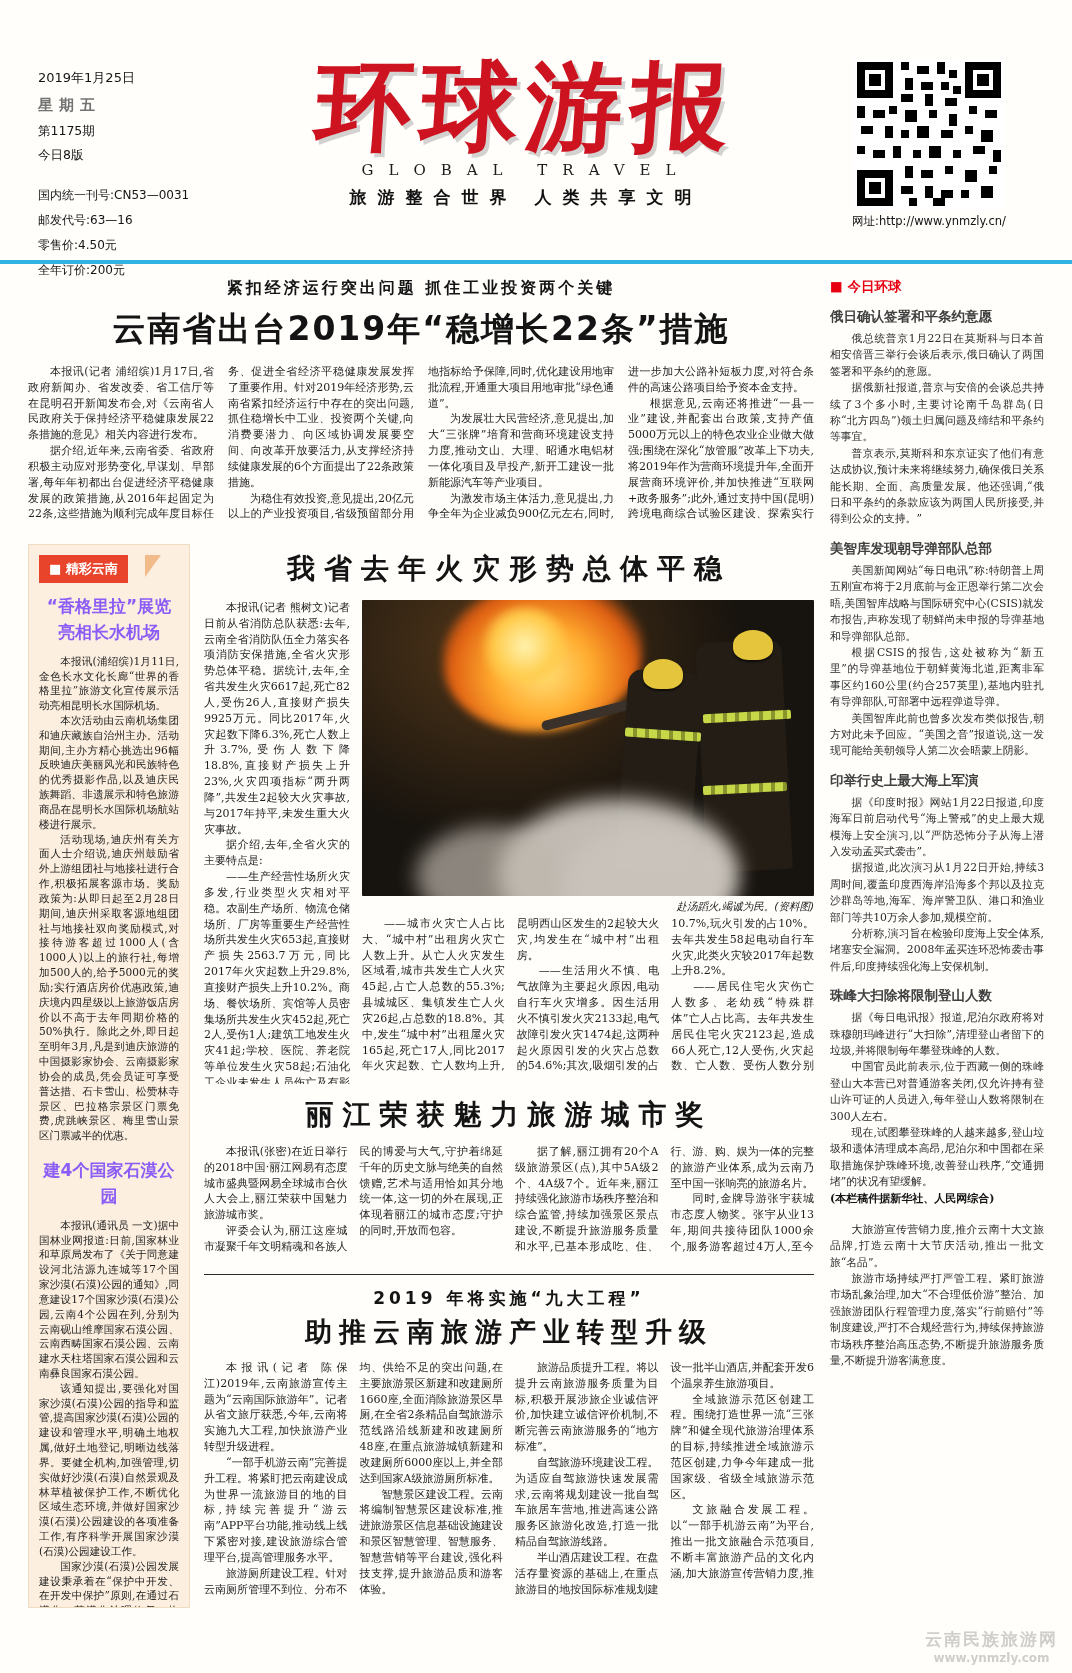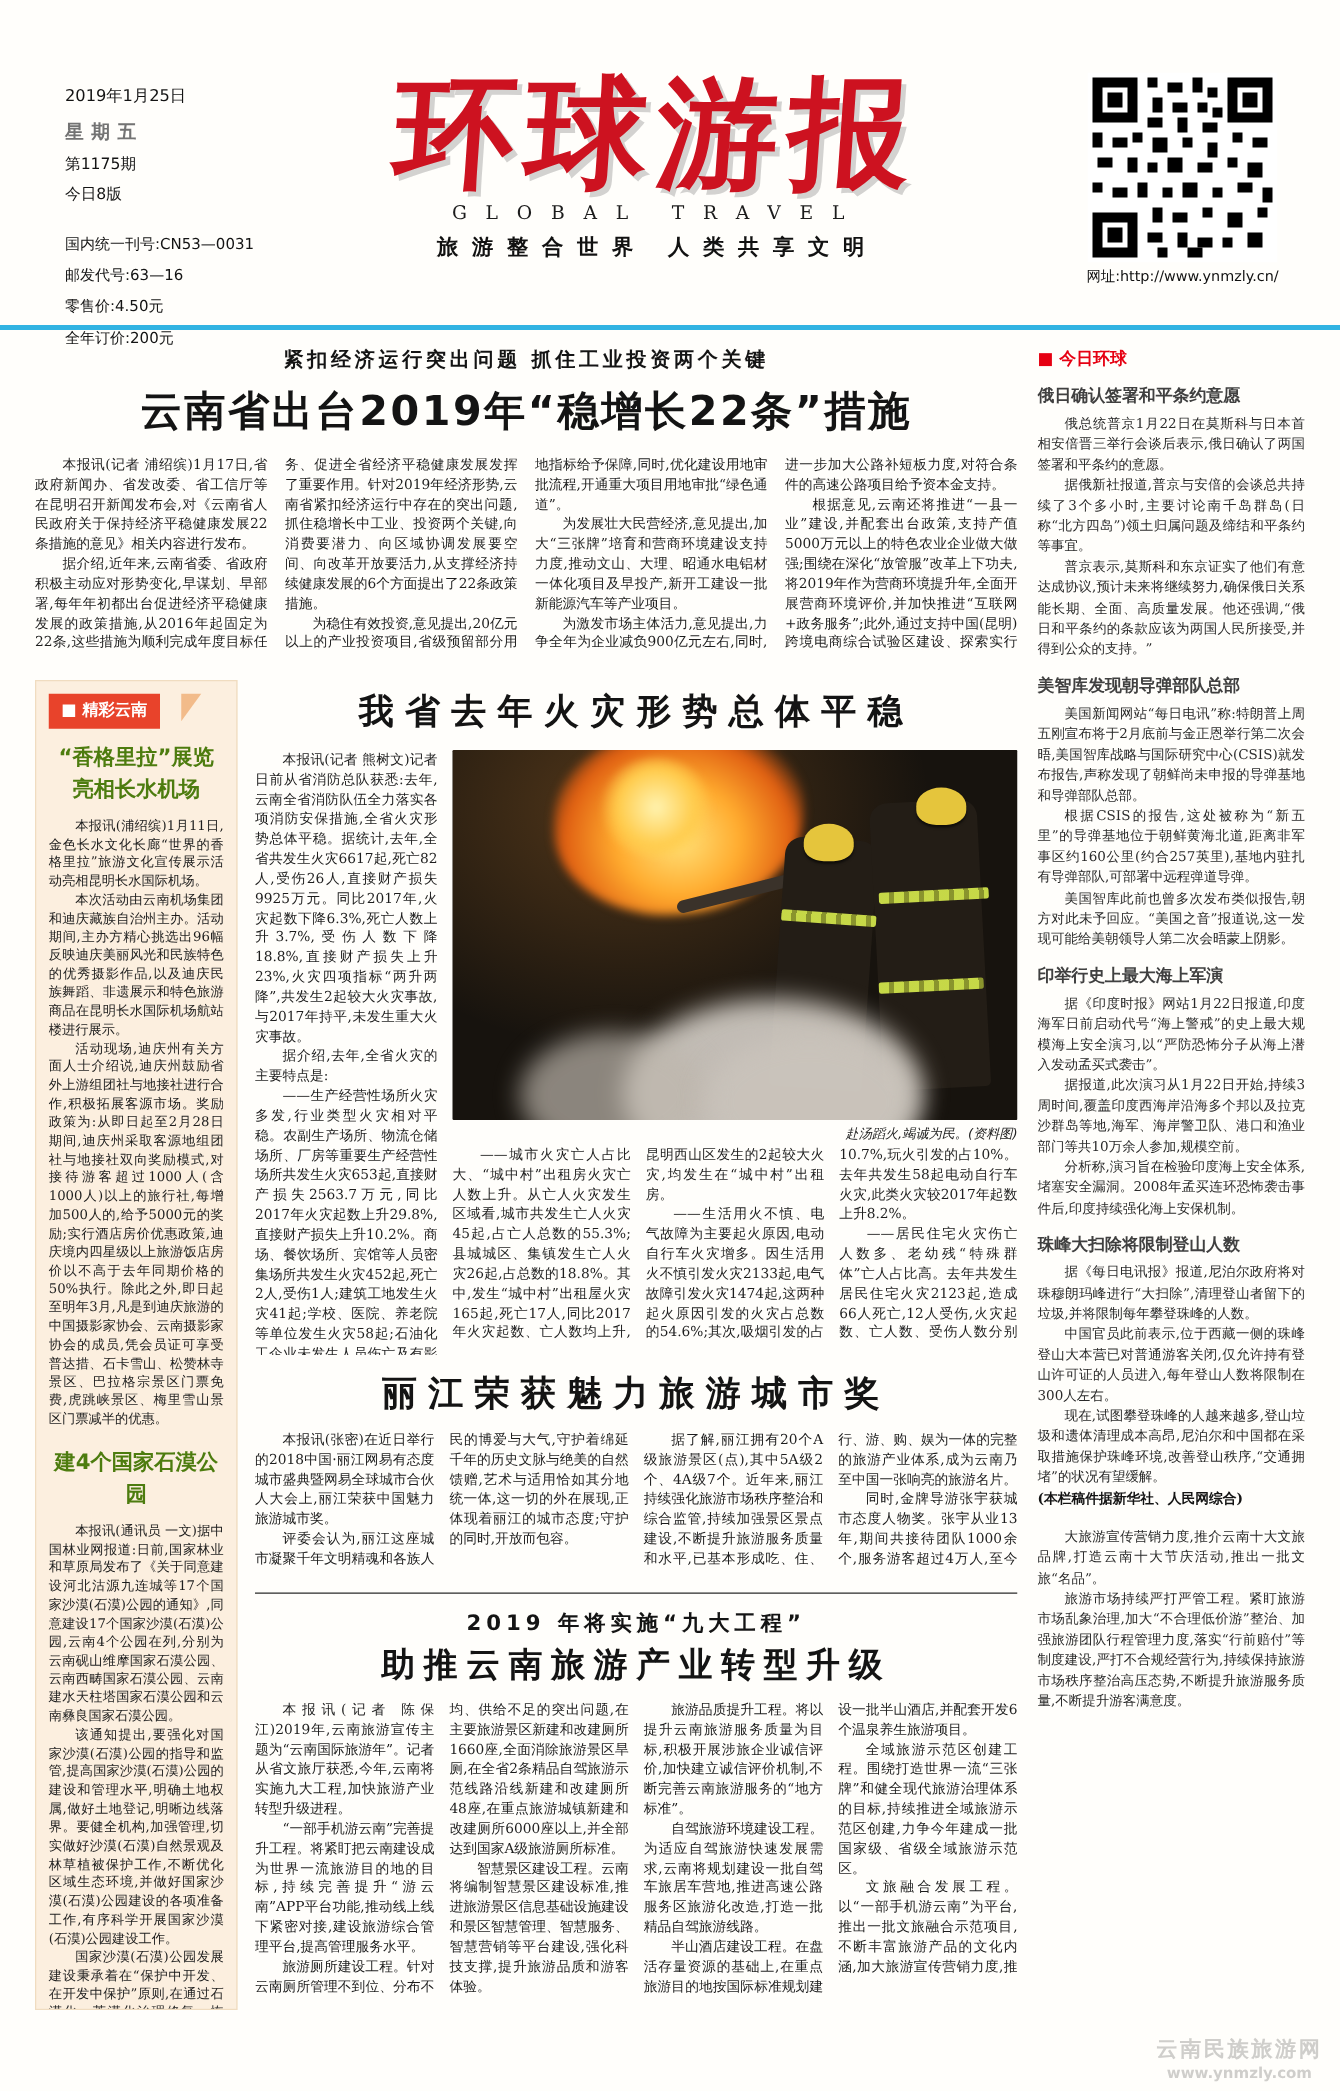--- a/index.html
+++ b/index.html
@@ -7,7 +7,7 @@
         font-family:"DejaVu Sans",sans-serif;color:#141414;margin:0 auto;}
   
   .hdr{position:relative;height:198px;margin:54px 28px 0;}
-  .pubinfo{position:absolute;left:24px;top:12px;width:215px;font-size:12.5px;line-height:1.9;}
+  .pubinfo{position:absolute;left:10px;top:12px;width:215px;font-size:12.5px;line-height:1.9;}
   .pubinfo .date{font-size:13px;}
   .pubinfo .weekday{color:#737373;font-weight:bold;font-size:15px;letter-spacing:6px;}
   .pubmeta{margin-top:16px;font-size:12px;line-height:2.1;}

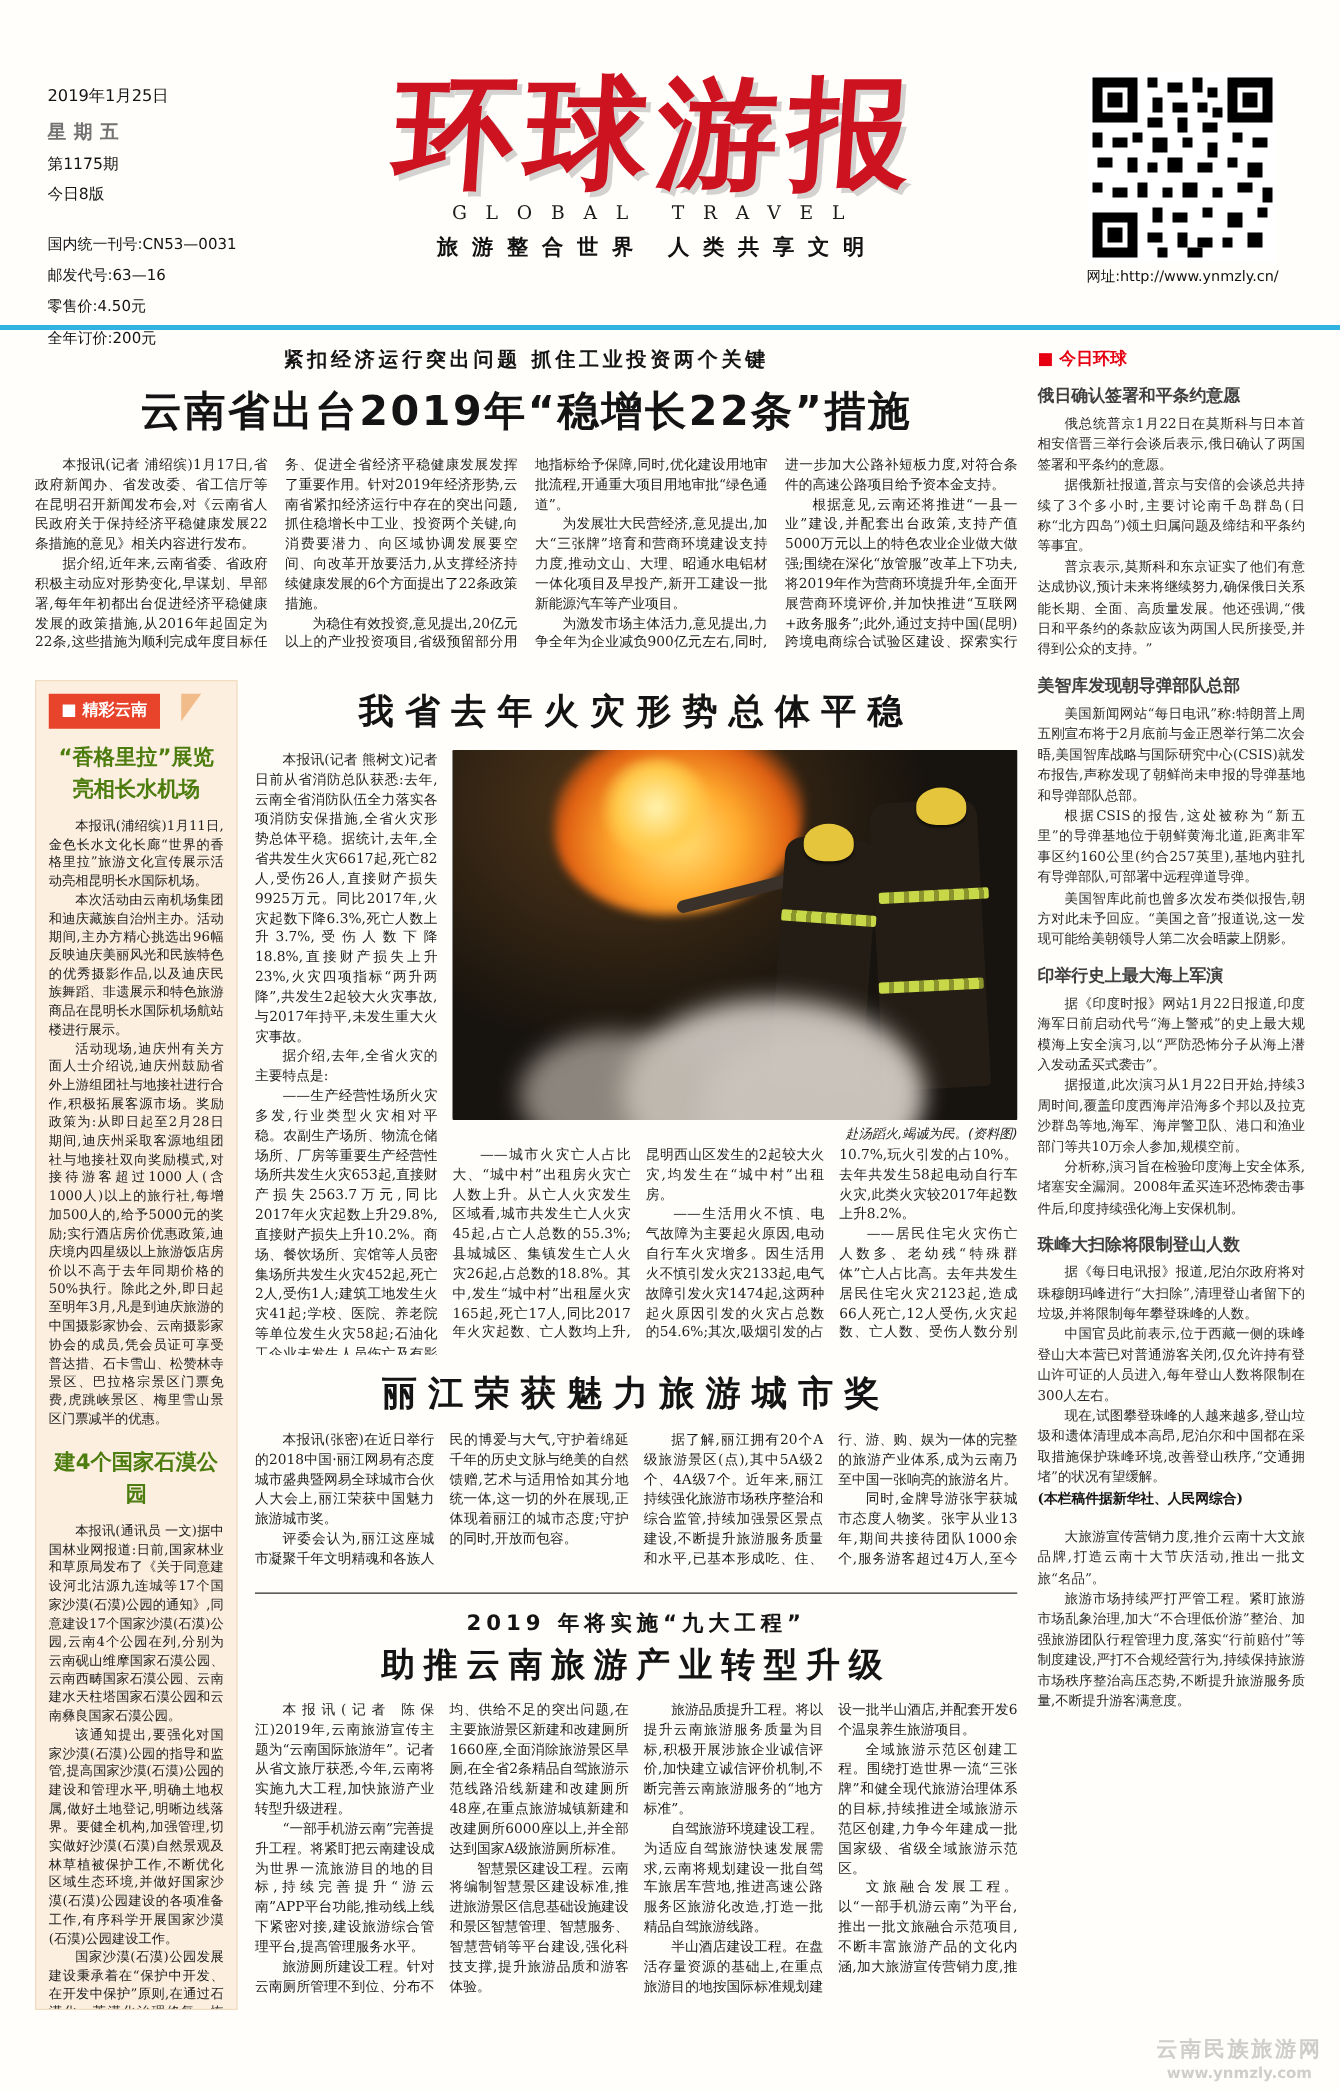--- a/index.html
+++ b/index.html
@@ -17,7 +17,7 @@
       text-shadow:4px 4px 0 rgba(130,130,130,.35);white-space:nowrap;}
   .masthead .en{font-family:"DejaVu Serif",serif;font-size:15px;letter-spacing:15px;color:#1c1c1c;margin-top:2px;}
   .masthead .slogan{font-size:17px;font-weight:bold;letter-spacing:11px;margin-top:7px;color:#111;}
-  .qrwrap{position:absolute;right:10px;top:4px;width:176px;text-align:center;}
+  .qrwrap{position:absolute;right:27px;top:4px;width:176px;text-align:center;}
   .qrwrap svg{display:block;margin:0 auto;}
   .qrwrap .site{font-size:11.5px;margin-top:4px;color:#111;}
   .rule-cyan{height:4px;background:#31b3e2;margin-top:8px;}

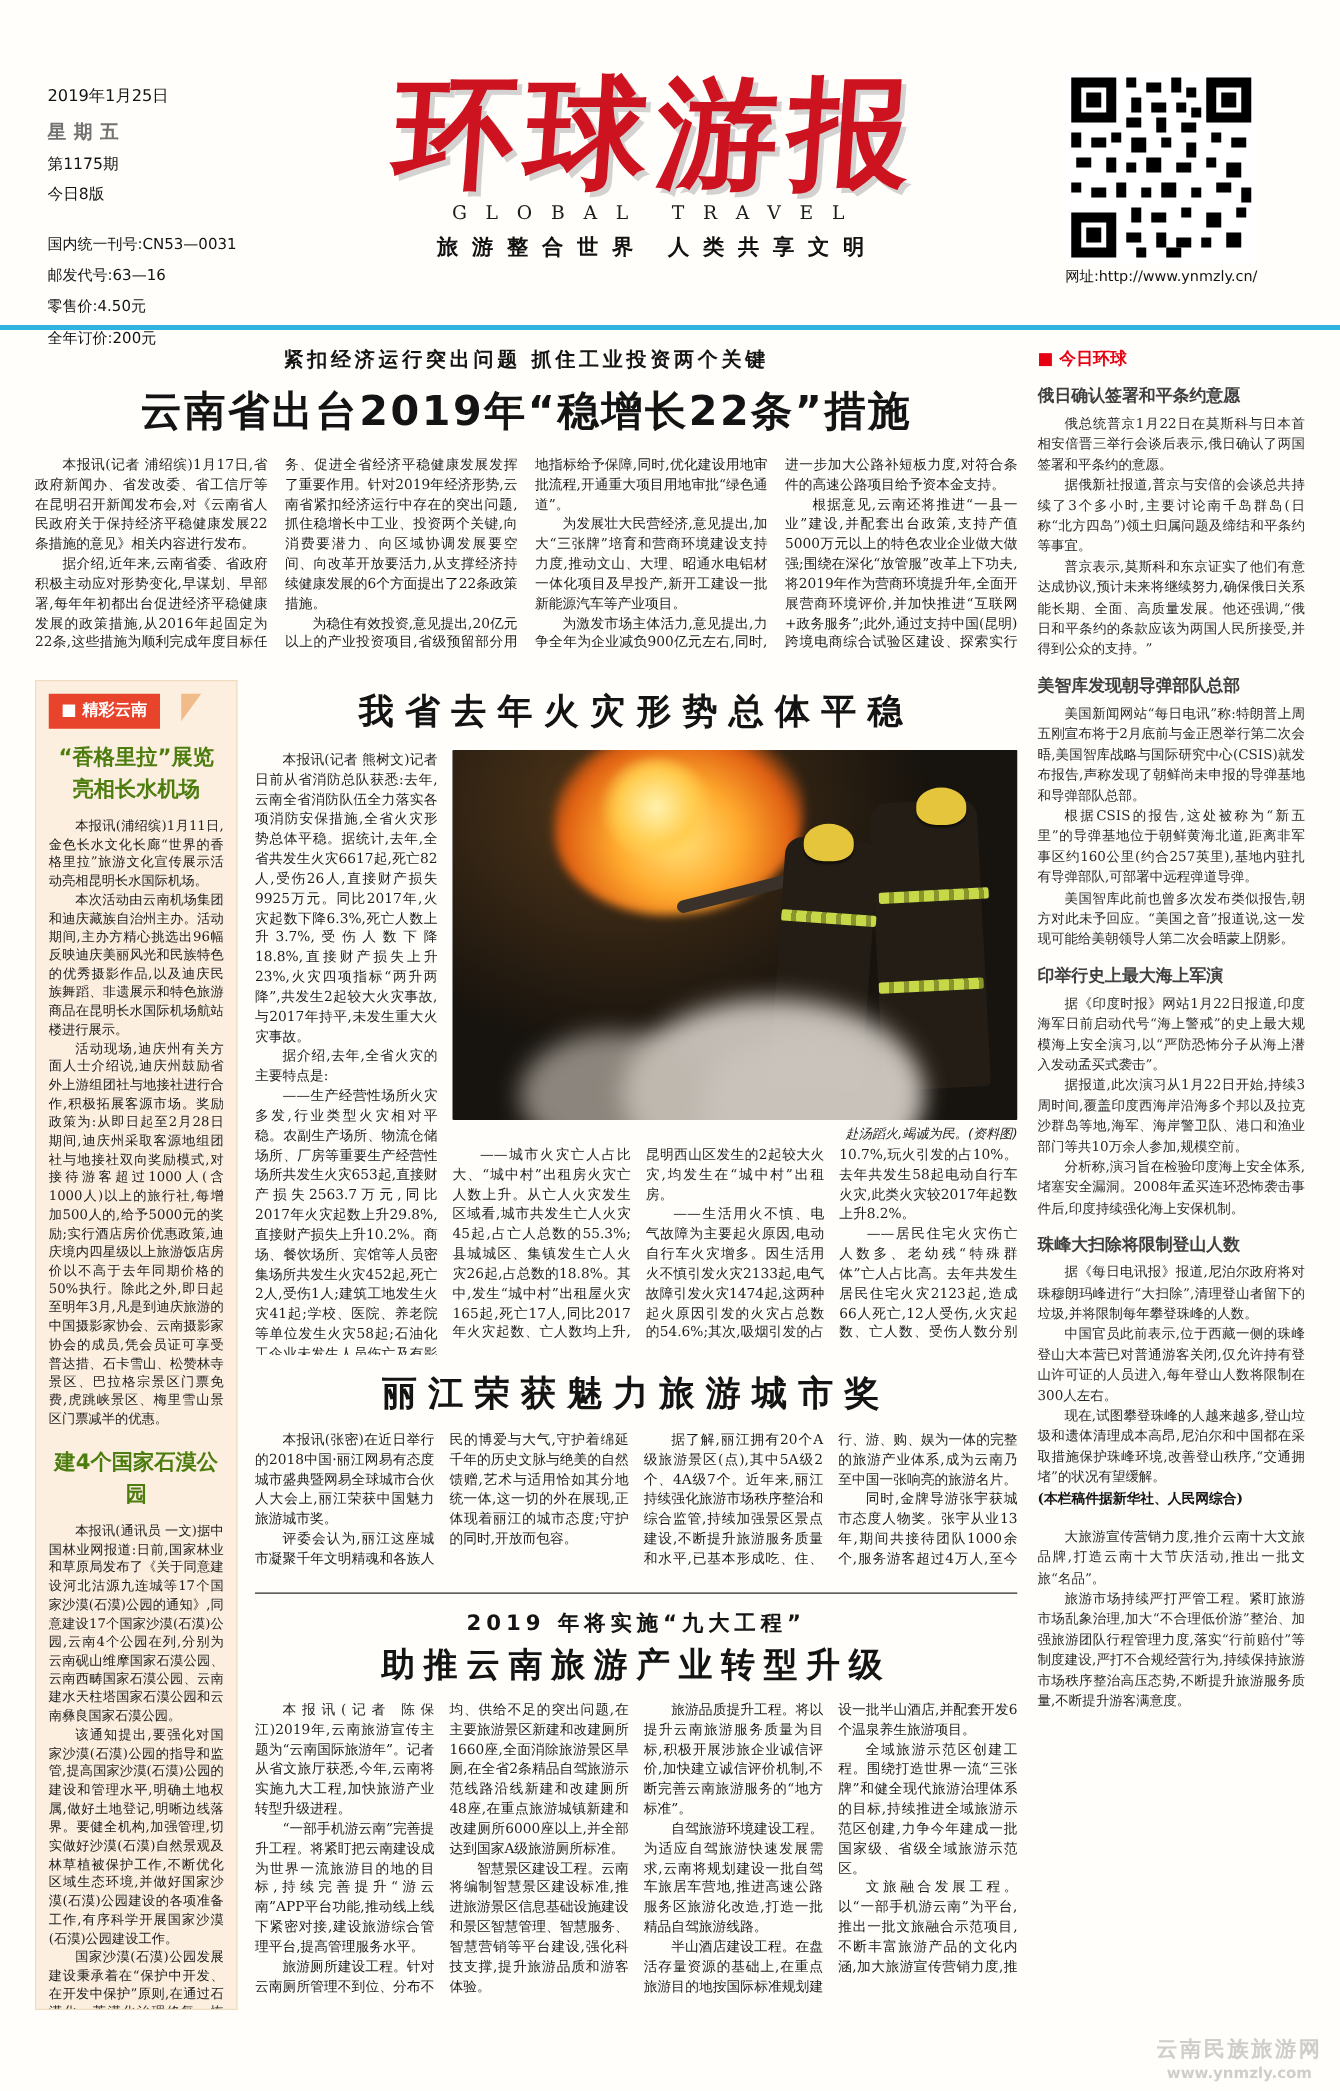--- a/index.html
+++ b/index.html
@@ -37,7 +37,7 @@
           font-size:13px;padding:6px 10px;line-height:1.2;}
   .sb-fold{position:absolute;top:10px;left:116px;width:0;height:0;
            border-top:22px solid #f2bb8a;border-right:16px solid transparent;}
-  .sb-head{text-align:center;font-weight:bold;font-size:17px;line-height:1.55;margin:14px 0 8px;color:#4d7c0f;}
+  .sb-head{text-align:center;font-weight:bold;font-size:17px;line-height:1.55;margin:14px 0 8px;color:#8b5cf6;}
   .sidebar p.para{font-size:10.6px;line-height:1.4;}
   
   .fire-head{text-align:center;font-size:28px;font-weight:800;letter-spacing:9px;margin:6px 0 12px;}

